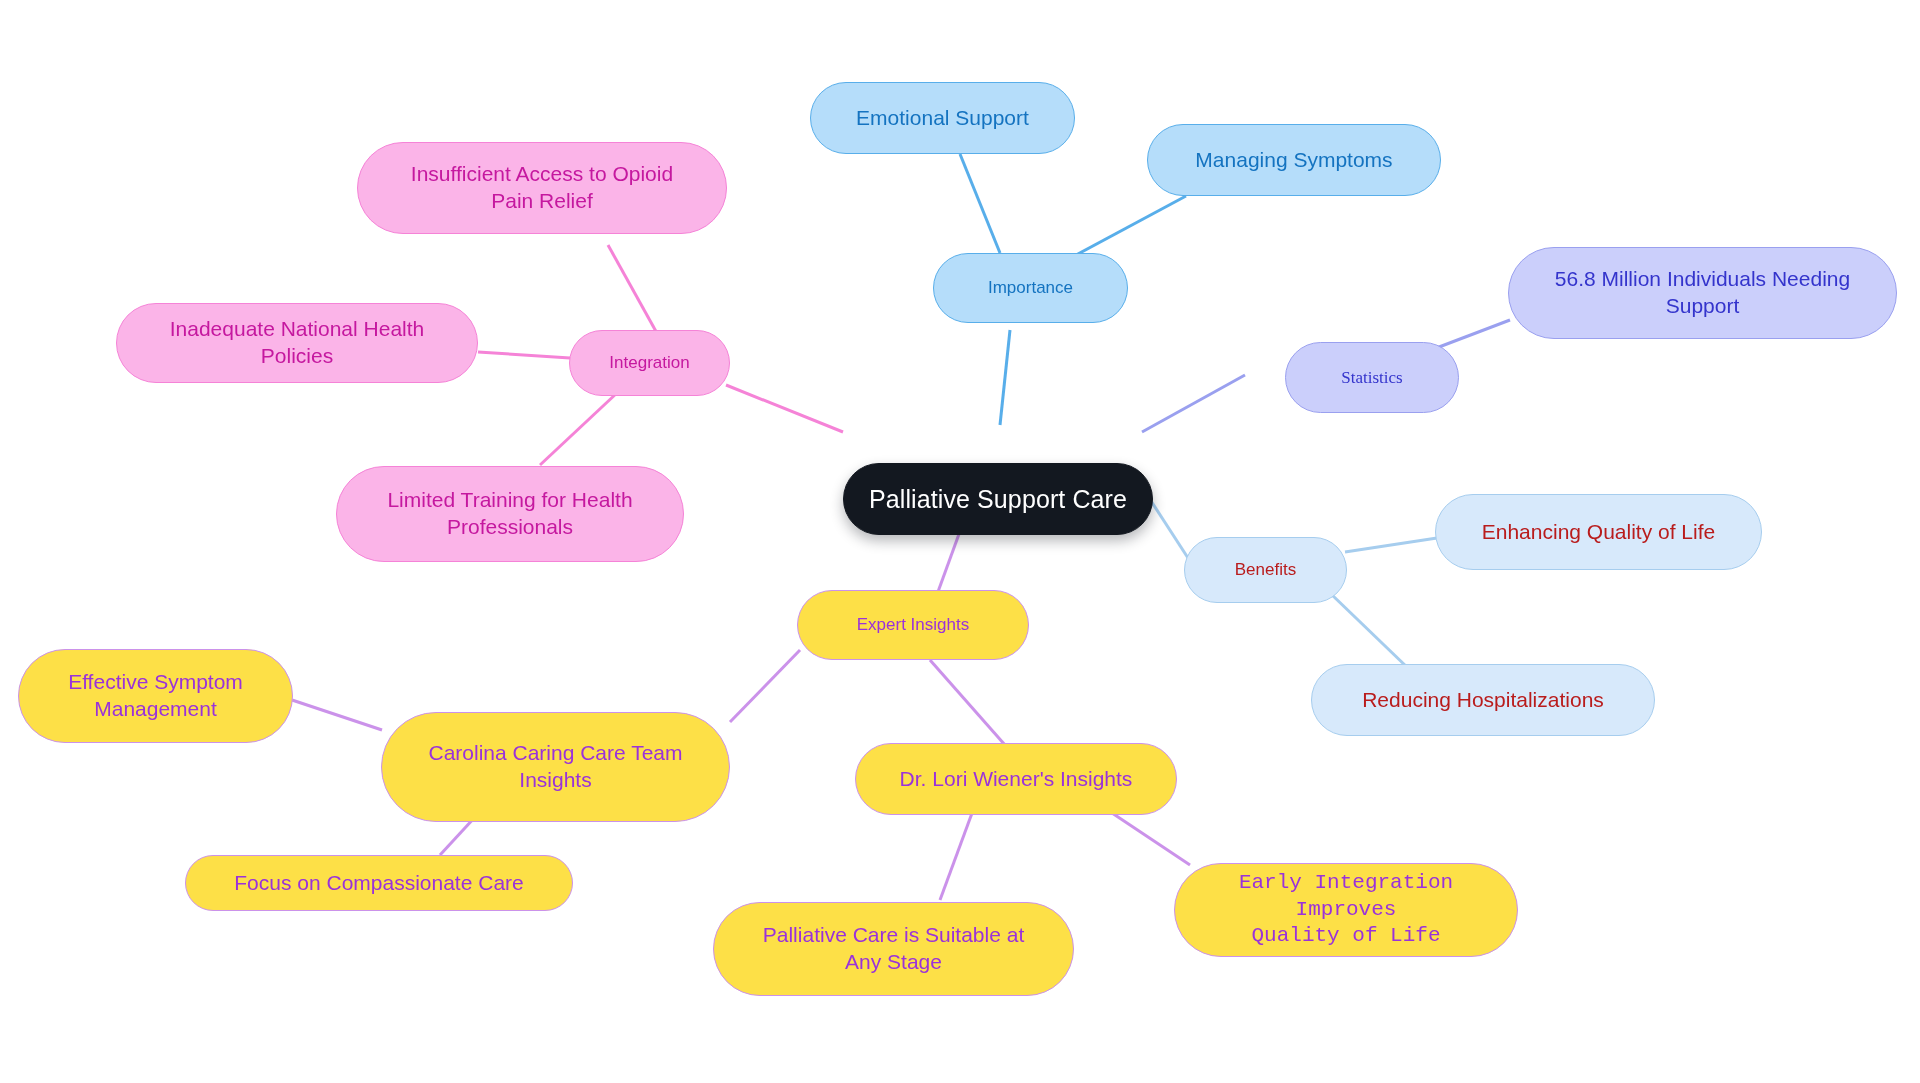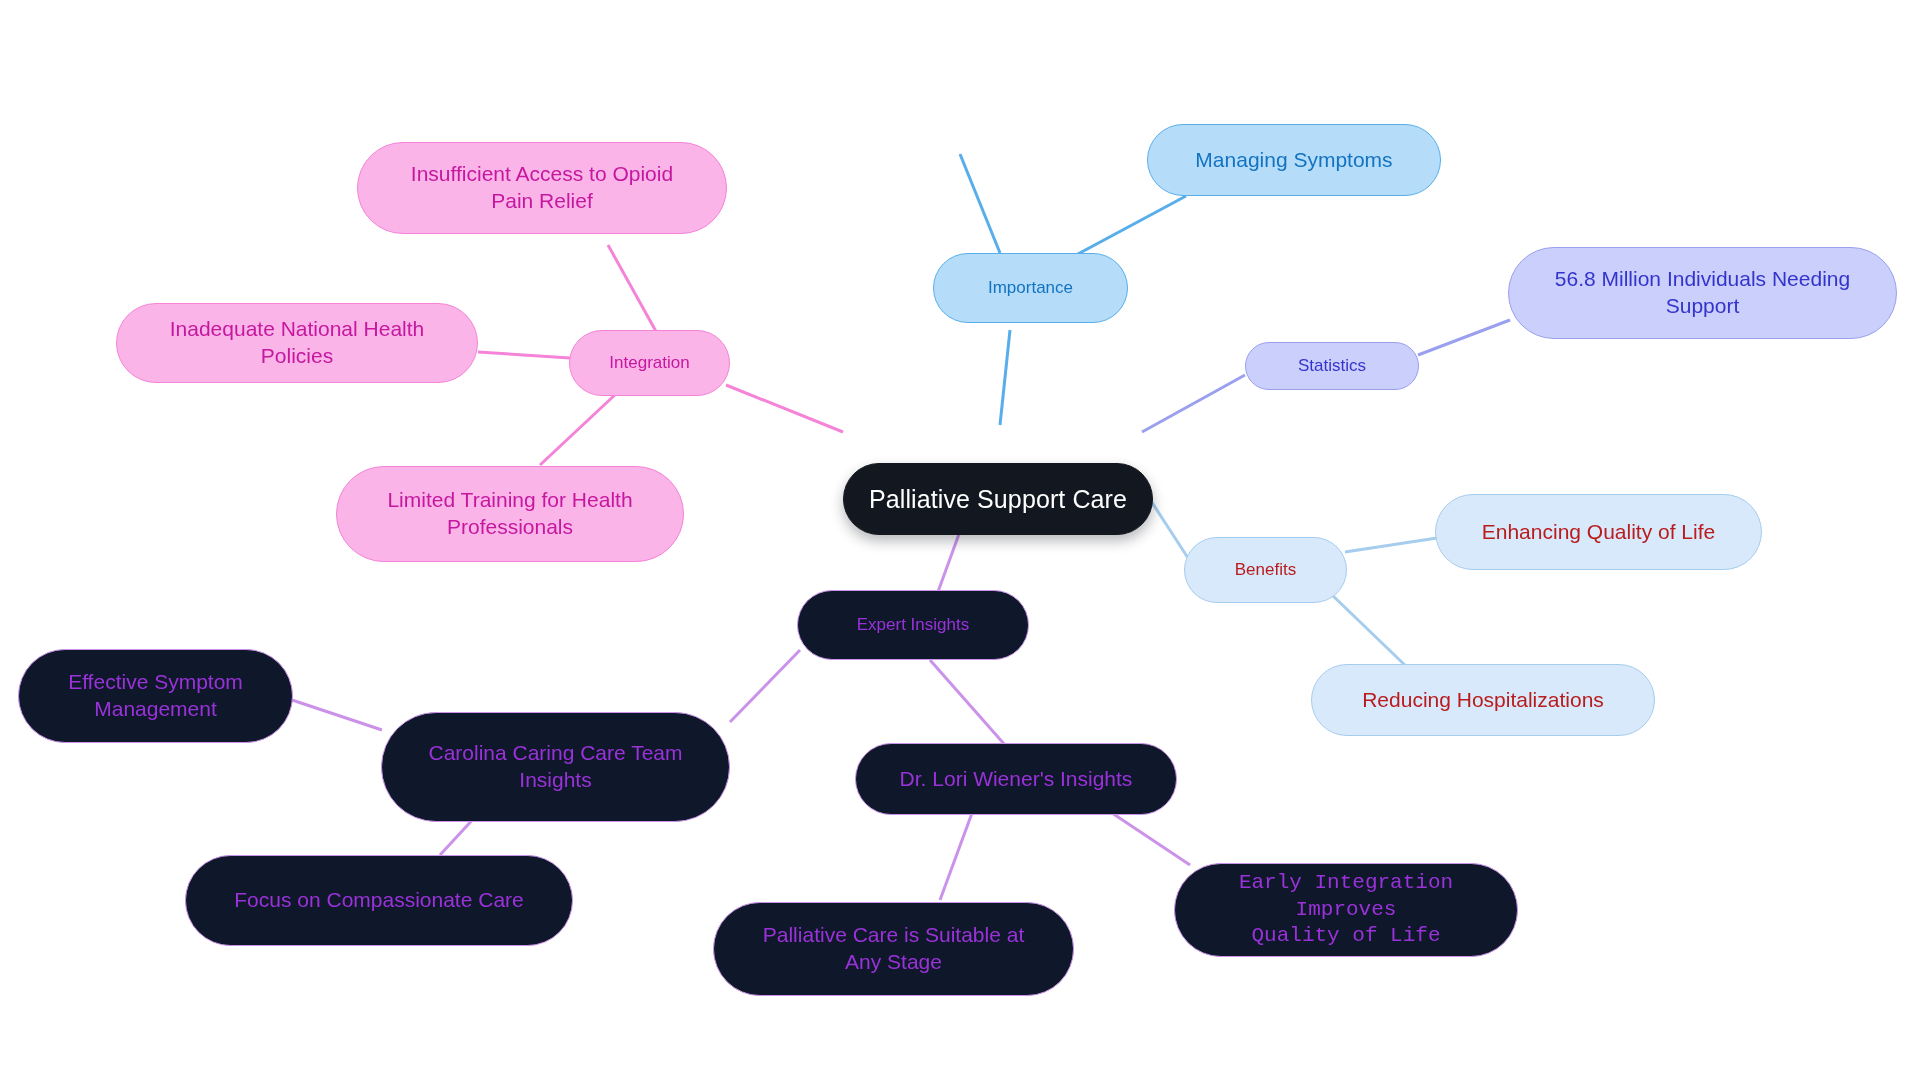--- a/index.html
+++ b/index.html
@@ -130,6 +130,7 @@
 
   <div class="node node--blue node--branch" style="left:933px; top:253px; width:195px; height:70px;">Importance</div>
 
+  <div class="node node--blue node--leaf" style="left:810px; top:82px; width:265px; height:72px;">Emotional Support</div>
 
   <div class="node node--blue node--leaf" style="left:1147px; top:124px; width:294px; height:72px;">Managing Symptoms</div>
 

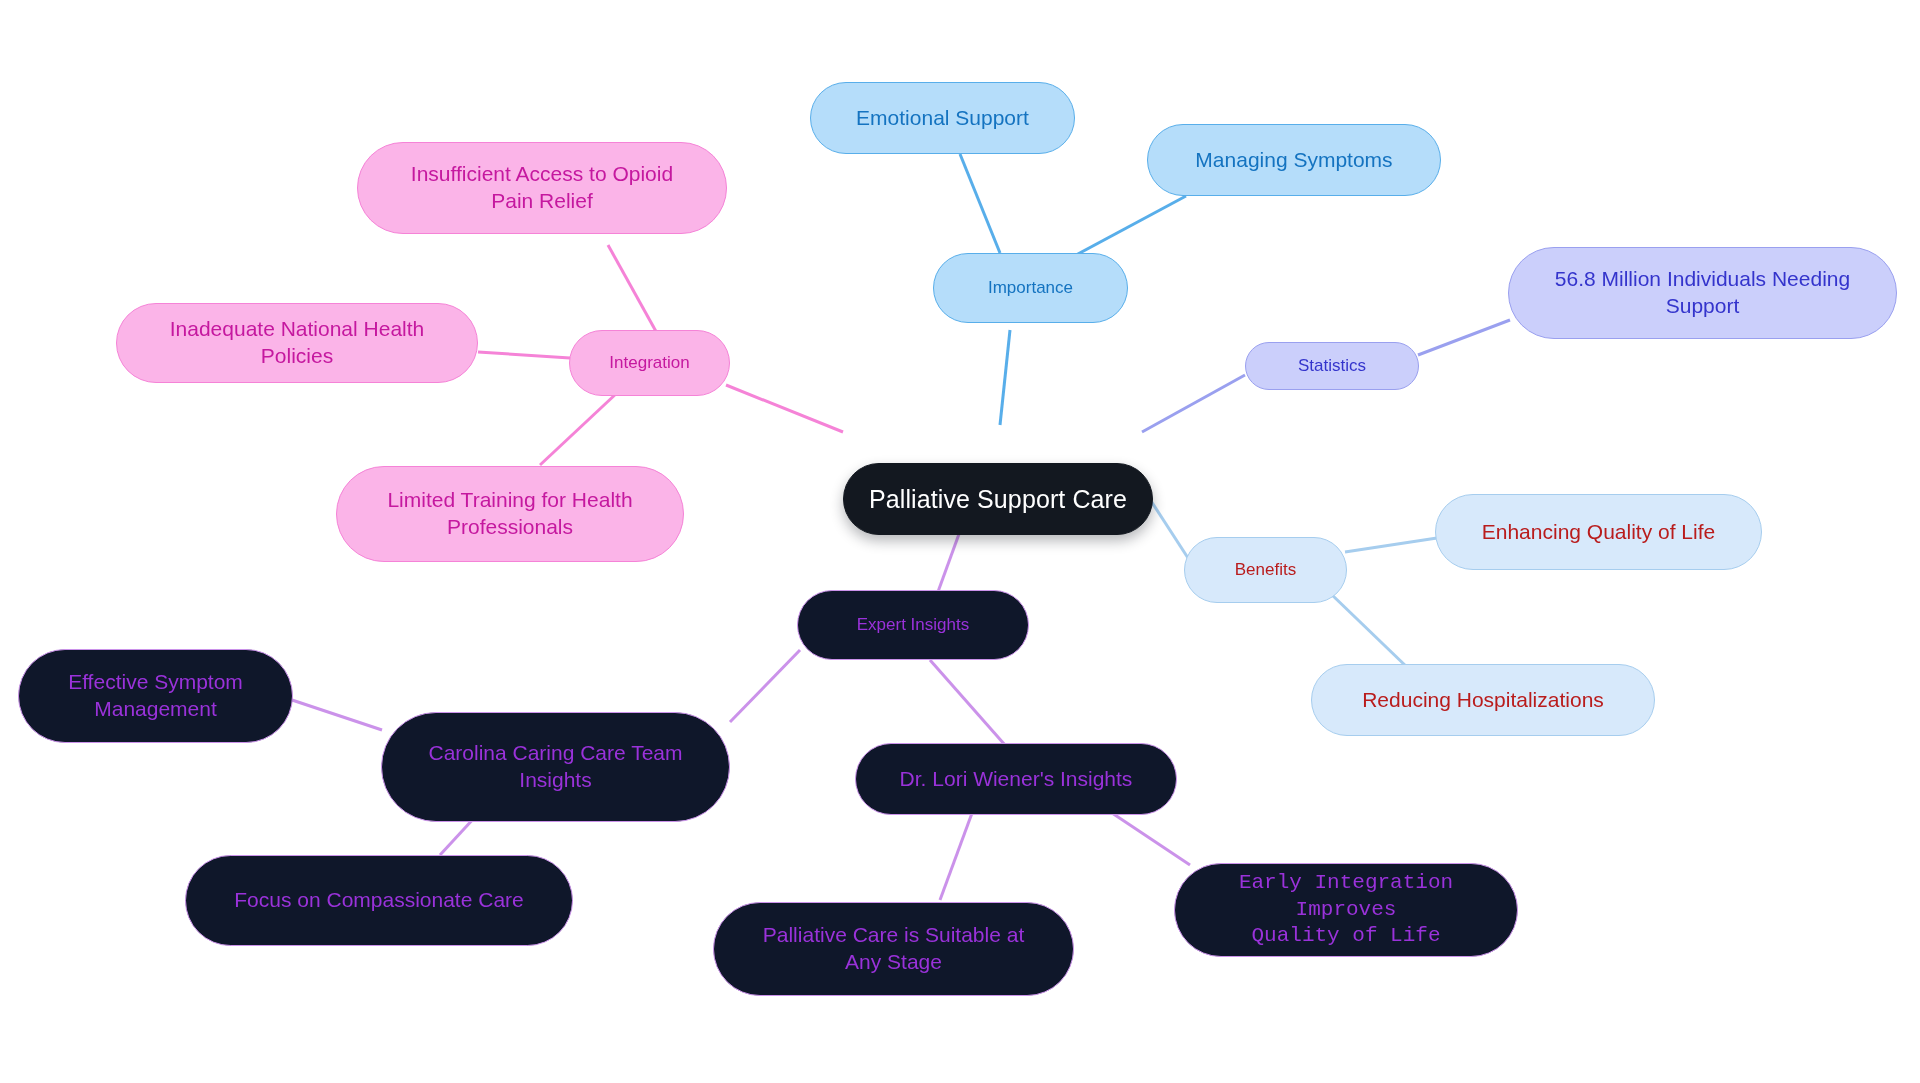--- a/index.html
+++ b/index.html
@@ -134,7 +134,7 @@
 
   <div class="node node--blue node--leaf" style="left:1147px; top:124px; width:294px; height:72px;">Managing Symptoms</div>
 
-  <div class="node node--periwinkle node--branch" style="left:1245px; top:342px; width:174px; height:48px;">Statistics</div>
+  <div class="node node--periwinkle node--branch" style="left:1285px; top:342px; width:174px; height:71px;font-family:Liberation Serif, serif;">Statistics</div>
 
   <div class="node node--periwinkle node--leaf" style="left:1508px; top:247px; width:389px; height:92px;">56.8 Million Individuals Needing
 Support</div>

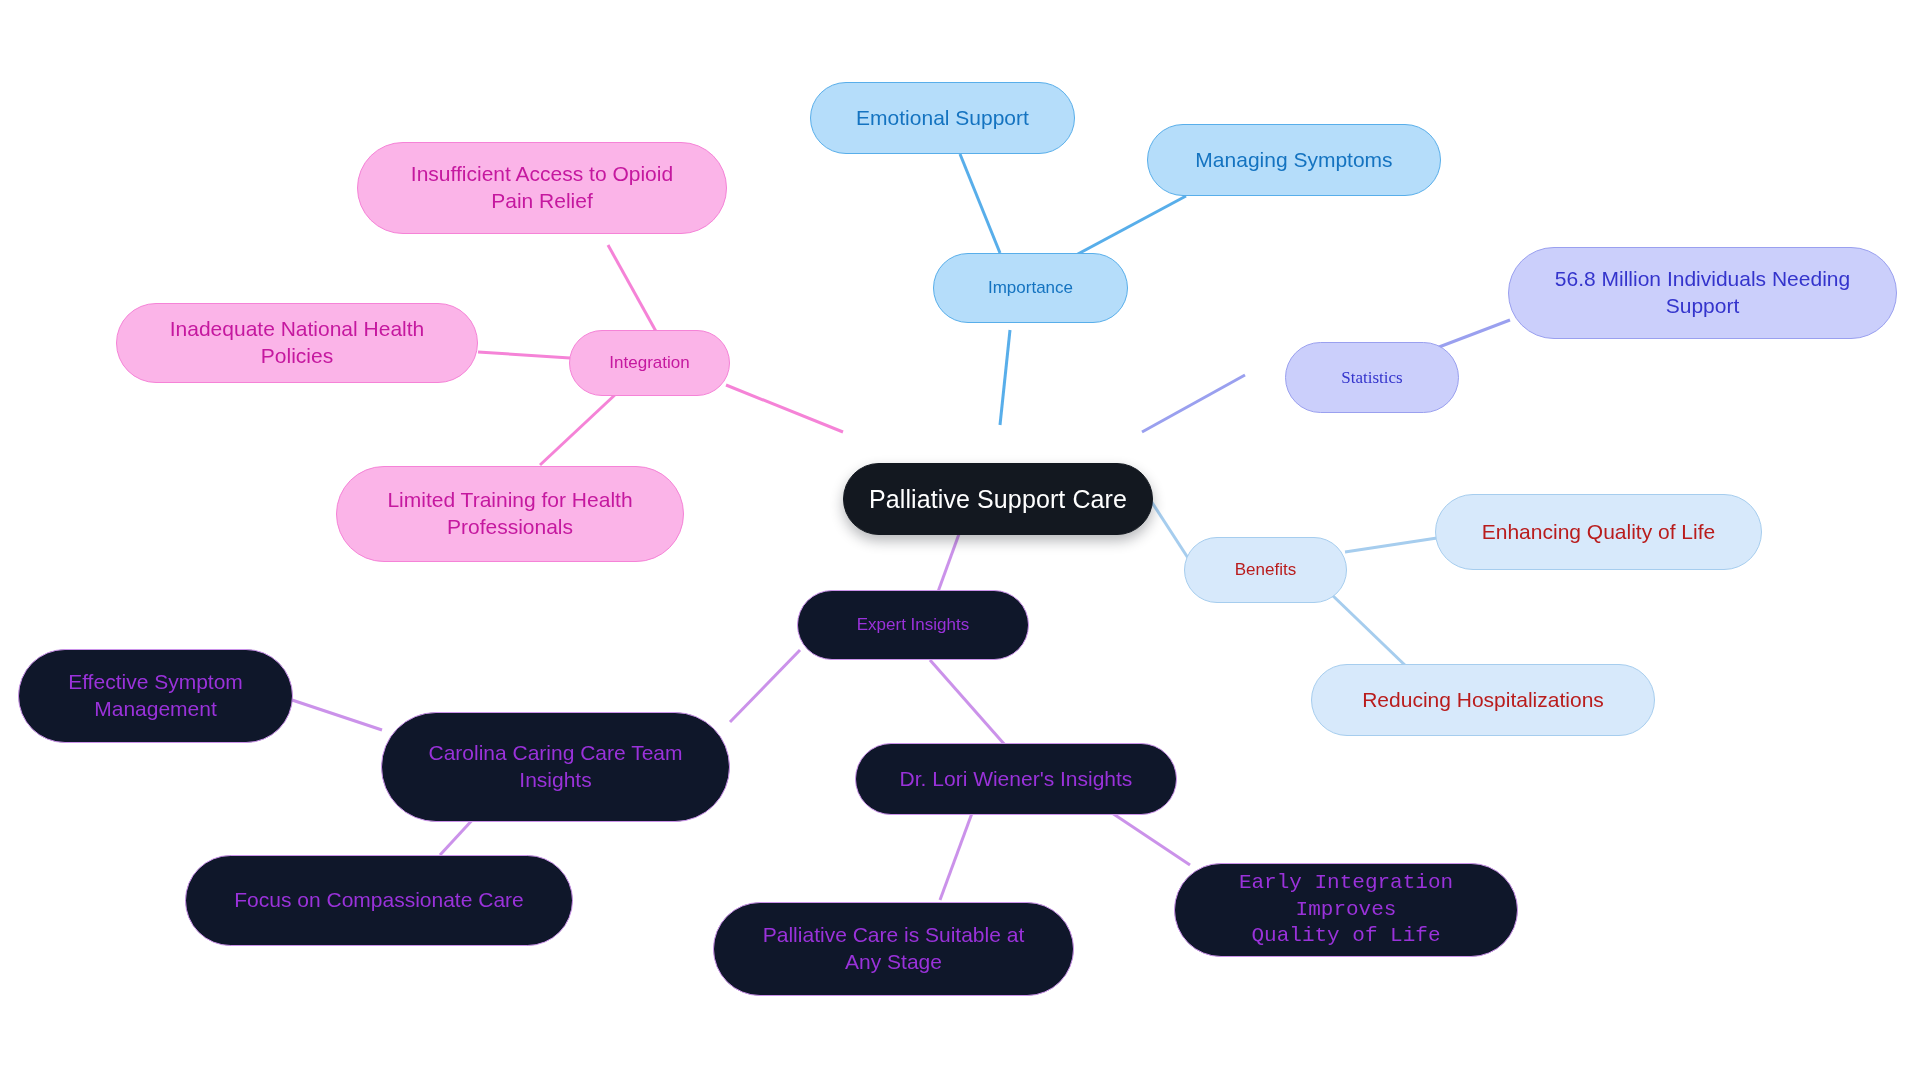--- a/index.html
+++ b/index.html
@@ -86,7 +86,7 @@
 
   
   .node--orchid {
-    background: #0f172a;
+    background: #fde047;
     border-color: #cb92ea;
     color: #9a32da;
   }

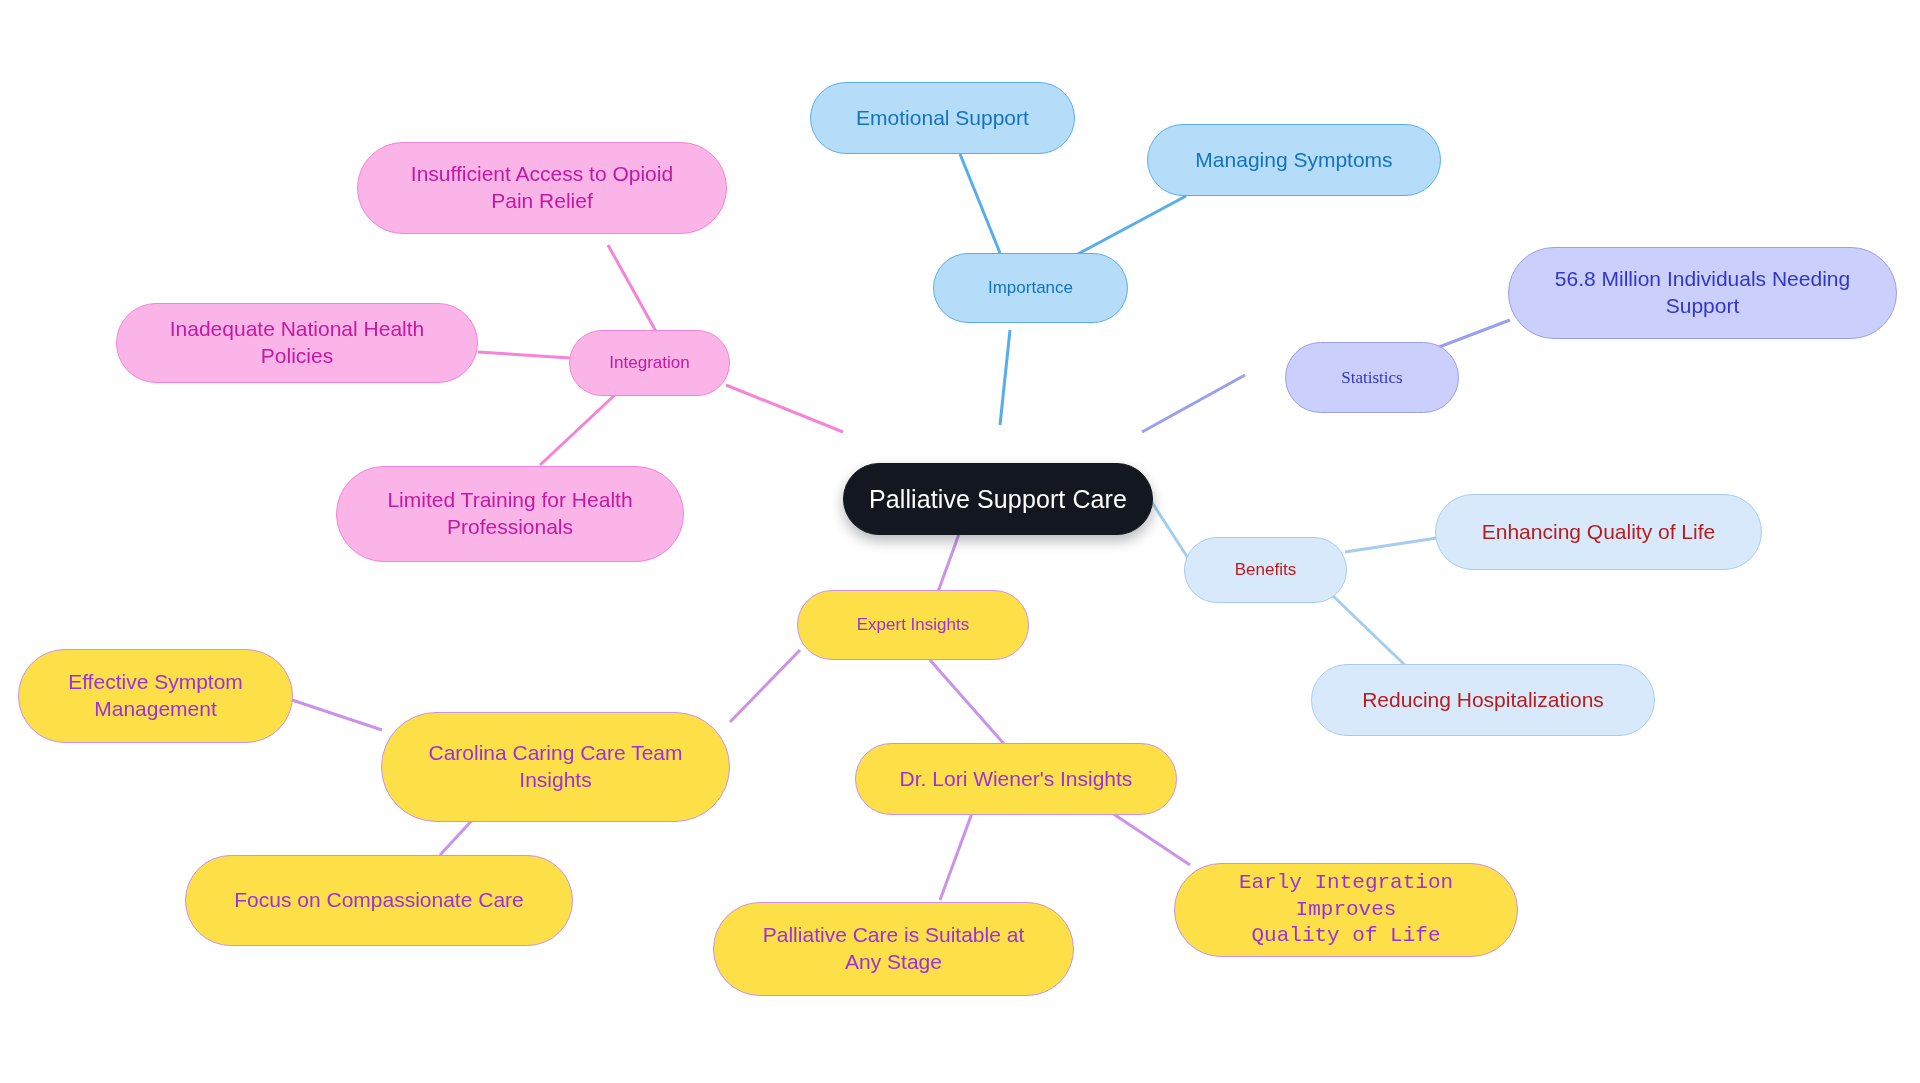--- a/index.html
+++ b/index.html
@@ -164,7 +164,7 @@
   <div class="node node--orchid node--leaf" style="left:18px; top:649px; width:275px; height:94px;">Effective Symptom
 Management</div>
 
-  <div class="node node--orchid node--leaf" style="left:185px; top:855px; width:388px; height:91px;">Focus on Compassionate Care</div>
+  <div class="node node--orchid node--leaf" style="left:185px; top:855px; width:388px; height:56px;">Focus on Compassionate Care</div>
 
   <div class="node node--orchid node--leaf" style="left:855px; top:743px; width:322px; height:72px;">Dr. Lori Wiener's Insights</div>
 

